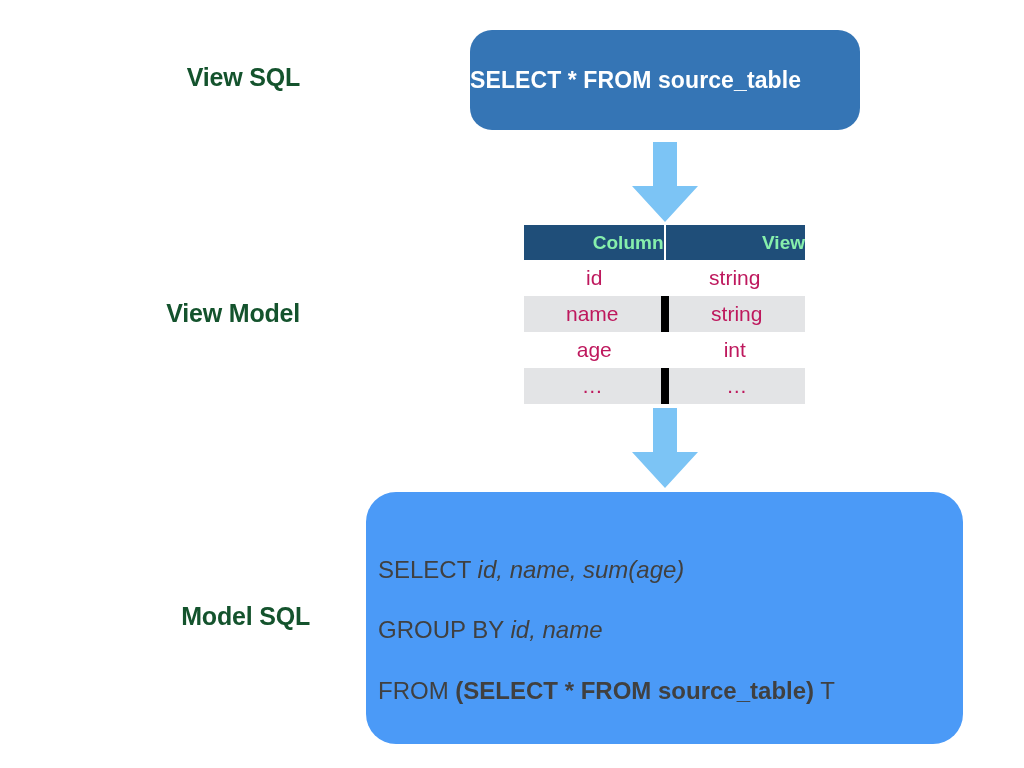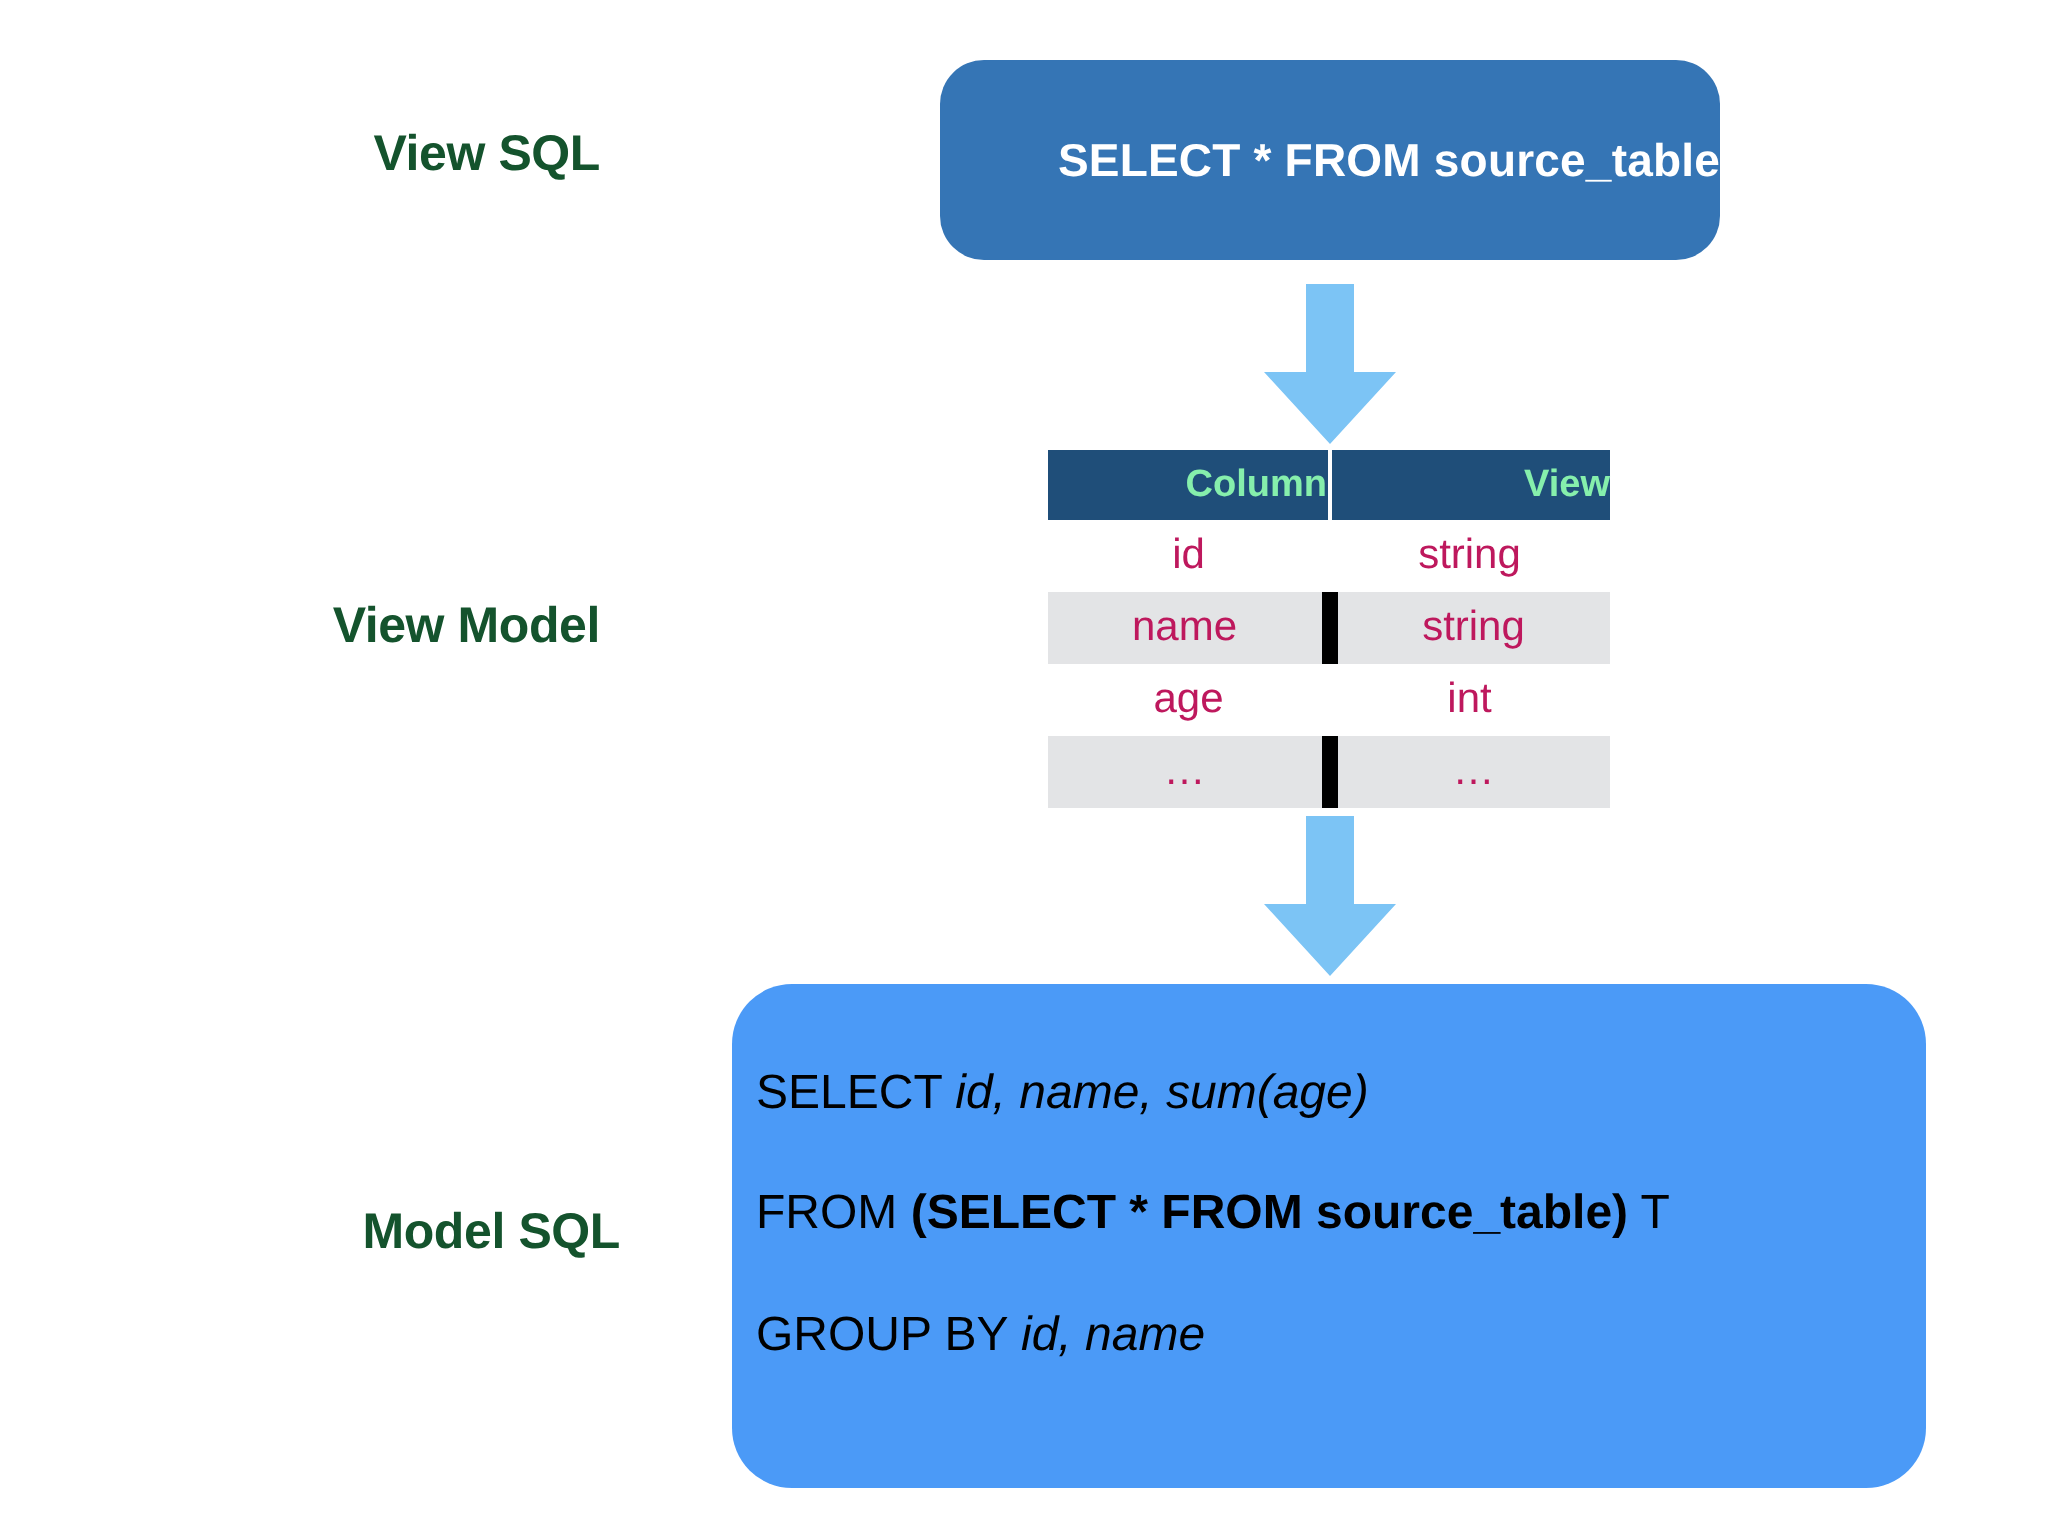--- a/index.html
+++ b/index.html
@@ -39,7 +39,7 @@
     border-radius: 22px;
     display: flex;
     align-items: center;
-    justify-content: flex-end;
+    justify-content: flex-start;
   }
   #view-sql-box .sql-text {
     color: #ffffff;

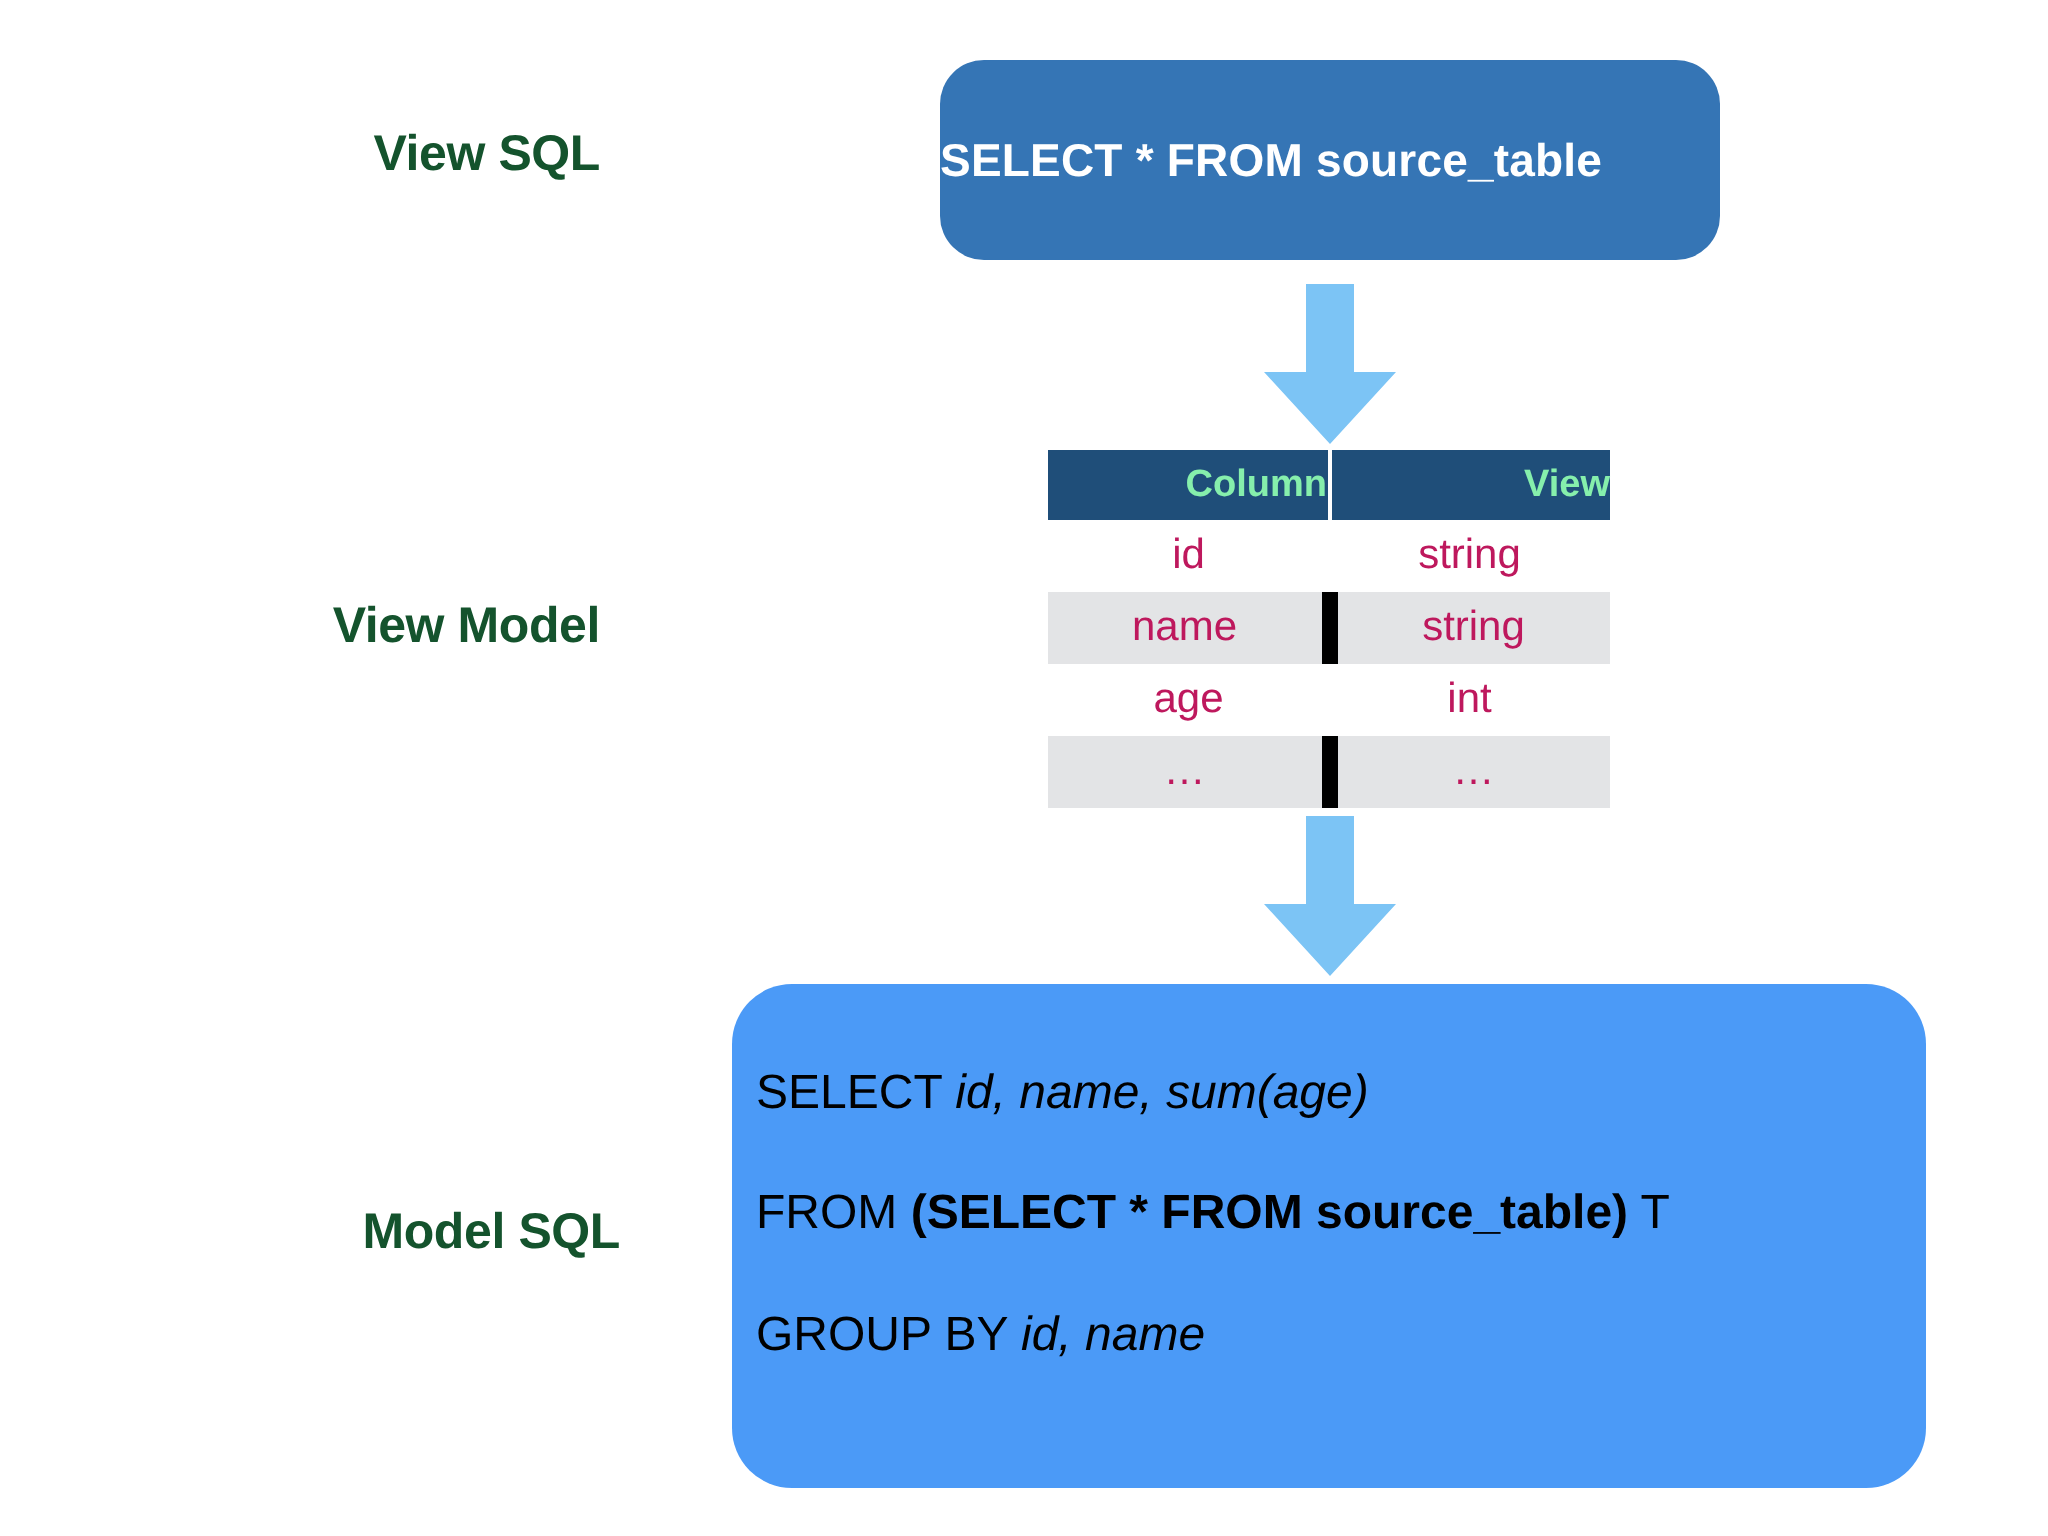--- a/index.html
+++ b/index.html
@@ -109,11 +109,12 @@
     padding: 42px 0 0 12px;
   }
   #widget-sql-box .sql-line {
-    color: #000000;
+    color: #404040;
     font-size: 24px;
     white-space: nowrap;
     margin-bottom: 34px;
     line-height: 1.1;
+    margin-top: 23px;
   }
   #widget-sql-box .sql-line:last-child { margin-bottom: 0; }
   .tok-kw   { font-style: normal; font-weight: normal; }

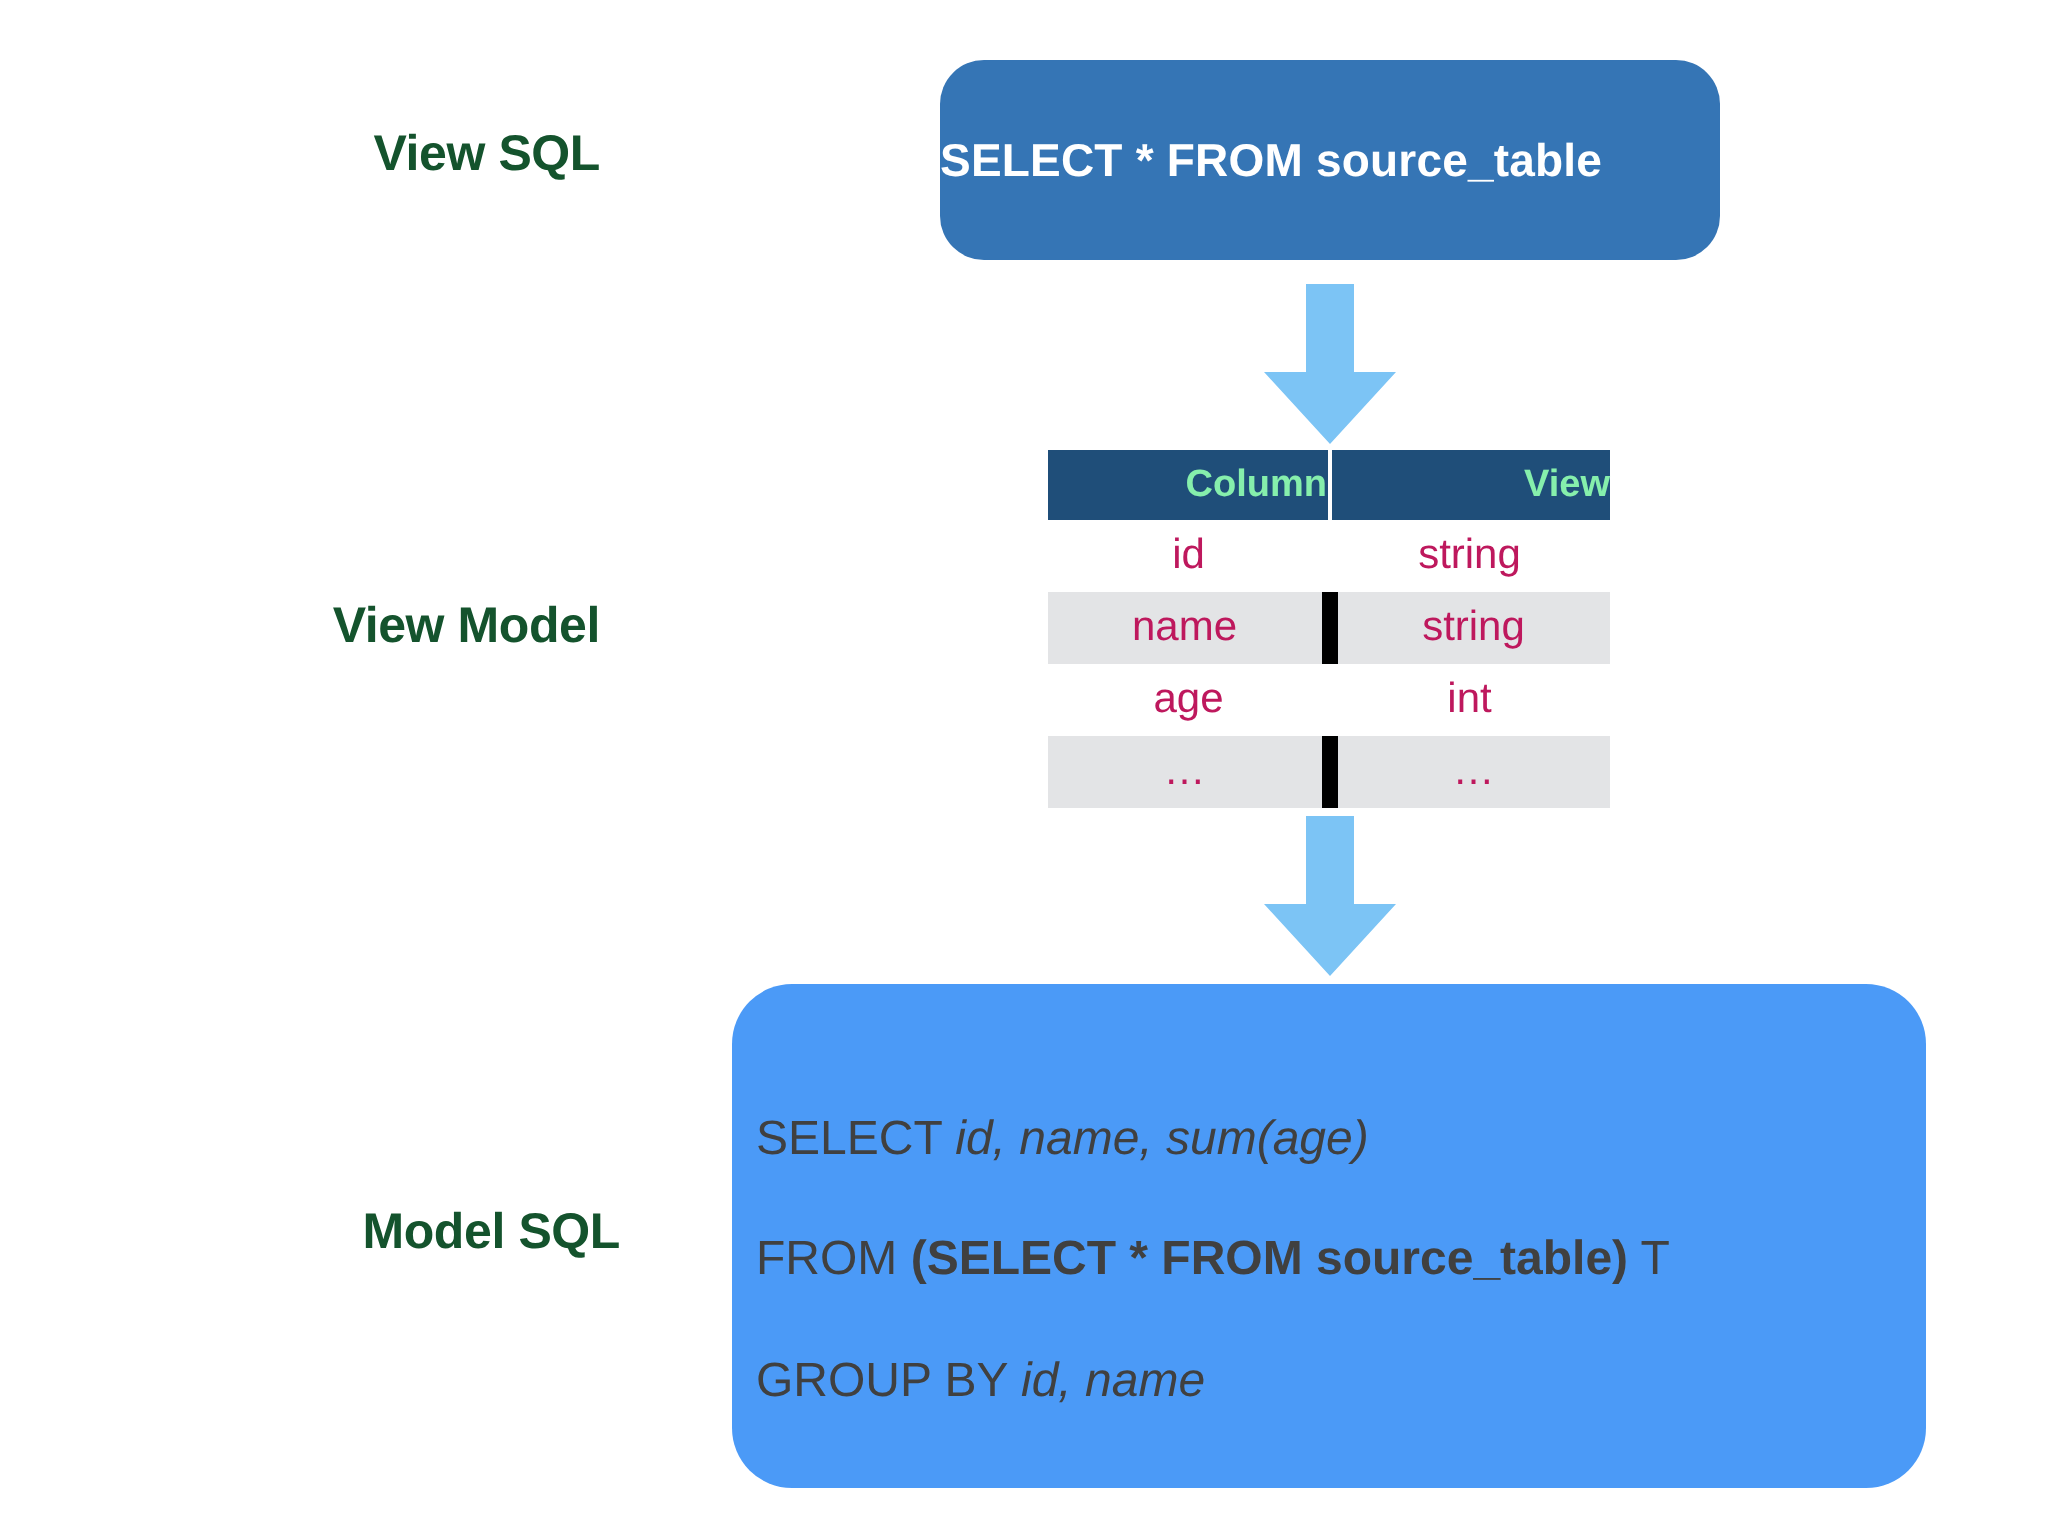--- a/index.html
+++ b/index.html
@@ -175,8 +175,8 @@
 
 <div id="widget-sql-box">
   <div class="sql-line"><span class="tok-kw">SELECT </span><span class="tok-id">id, name, sum(age)</span></div>
+  <div class="sql-line"><span class="tok-kw">GROUP BY </span><span class="tok-id">id, name</span></div>
   <div class="sql-line"><span class="tok-kw">FROM </span><span class="tok-sub">(SELECT * FROM source_table)</span><span class="tok-kw"> T</span></div>
-  <div class="sql-line"><span class="tok-kw">GROUP BY </span><span class="tok-id">id, name</span></div>
 </div>
 
 </body></html>

